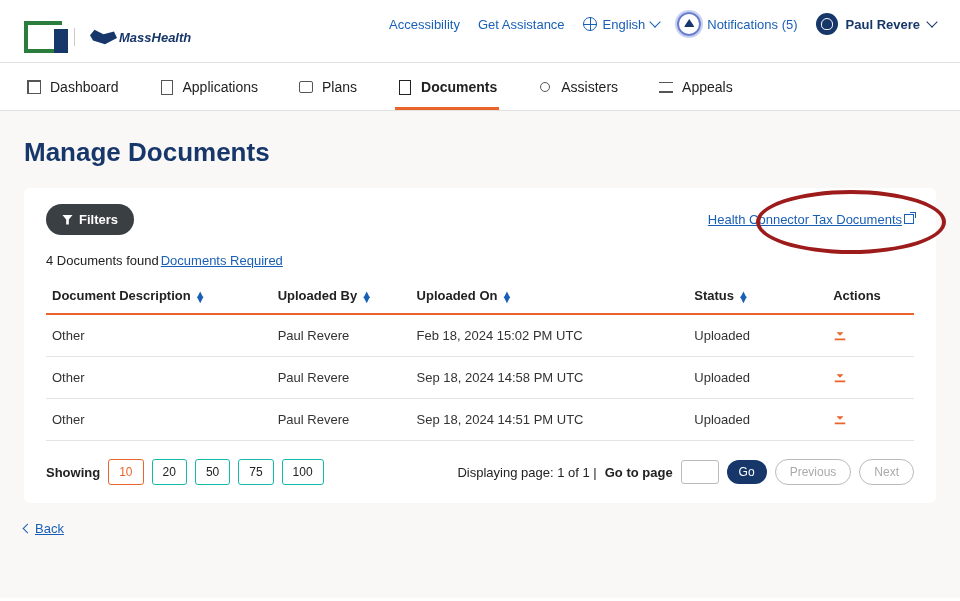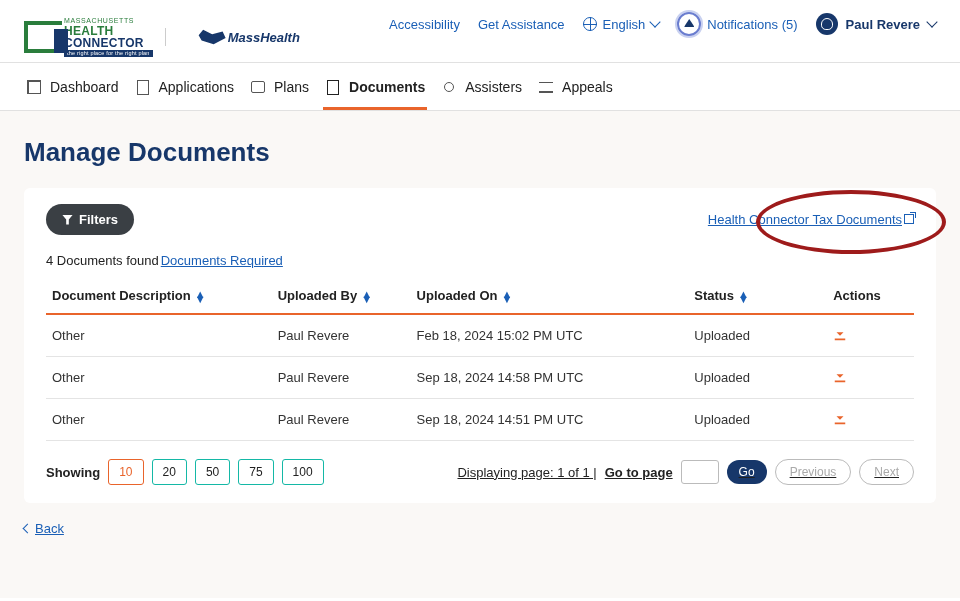--- a/index.html
+++ b/index.html
@@ -100,12 +100,6 @@
   <div class="brand">
     <div class="hc-logo">
       <div class="mark"></div>
-      <div class="txt">
-        <span class="small">MASSACHUSETTS</span>
-        <span class="big">HEALTH</span>
-        <span class="big2">CONNECTOR</span>
-        <span class="tag">the right place for the right plan</span>
-      </div>
     </div>
     <div class="mh-logo">
       <span class="shape"></span>

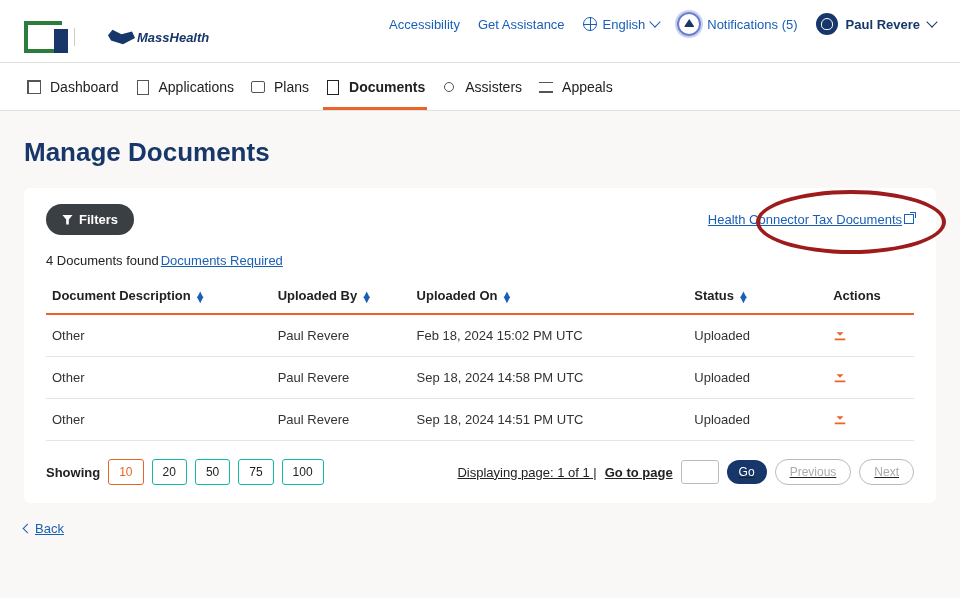--- a/index.html
+++ b/index.html
@@ -30,7 +30,7 @@
   .hc-logo .txt .big{font-size:12px;font-weight:800;color:var(--green);letter-spacing:.3px;}
   .hc-logo .txt .big2{font-size:12px;font-weight:800;color:var(--navy);letter-spacing:.3px;}
   .hc-logo .txt .tag{font-size:5.5px;color:#fff;background:var(--navy);padding:1px 3px;margin-top:1px;letter-spacing:.2px;}
-  .mh-logo{font-style:italic;font-weight:700;color:var(--navy);font-size:13px;border-left:1px solid #ccc;padding-left:30px;display:flex;align-items:center;gap:2px;}
+  .mh-logo{font-style:italic;font-weight:700;color:var(--navy);font-size:13px;border-left:1px solid #ccc;padding-left:12px;display:flex;align-items:center;gap:2px;}
   .mh-logo .shape{width:30px;height:18px;background:var(--navy);clip-path:polygon(10% 40%,25% 10%,55% 35%,90% 20%,100% 55%,60% 90%,20% 70%);display:inline-block;}
   .header-right{display:flex;align-items:center;gap:18px;font-size:13px;margin-bottom:26px;}
   .header-right a{color:var(--link);text-decoration:none;}

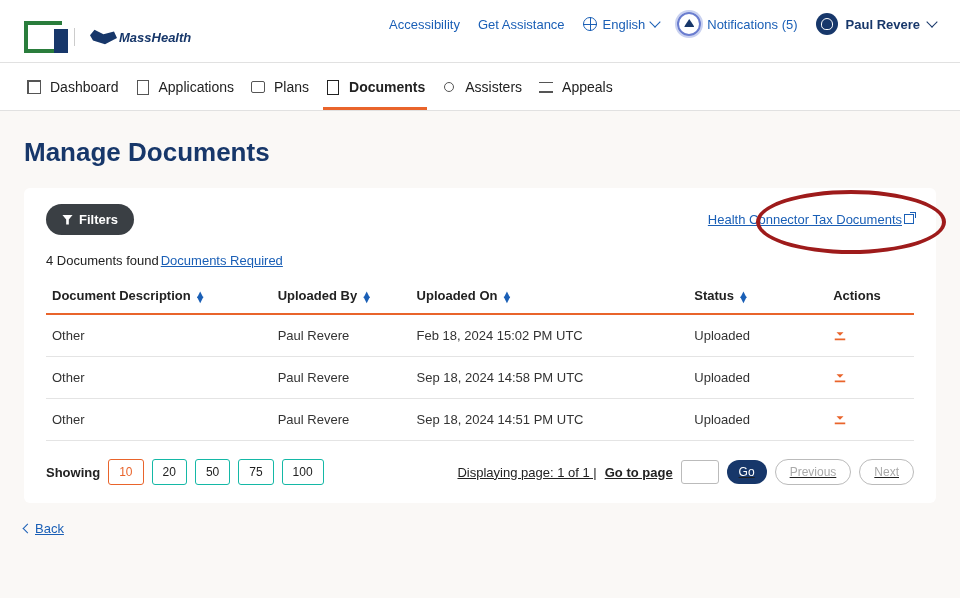--- a/index.html
+++ b/index.html
@@ -48,7 +48,7 @@
   .chev-dark{width:8px;height:8px;border-right:1.5px solid var(--navy);border-bottom:1.5px solid var(--navy);transform:rotate(45deg);margin-top:-4px;}
 
   
-  .nav{display:flex;gap:12px;padding:0 24px;border-bottom:1px solid var(--border);}
+  .nav{display:flex;gap:36px;padding:0 24px;border-bottom:1px solid var(--border);}
   .nav-item{display:flex;align-items:center;gap:8px;padding:16px 2px 12px 2px;font-size:14px;color:#222;cursor:pointer;border-bottom:3px solid transparent;}
   .nav-item.active{font-weight:700;border-bottom-color:var(--orange);}
   .ico{width:16px;height:16px;display:inline-flex;align-items:center;justify-content:center;}

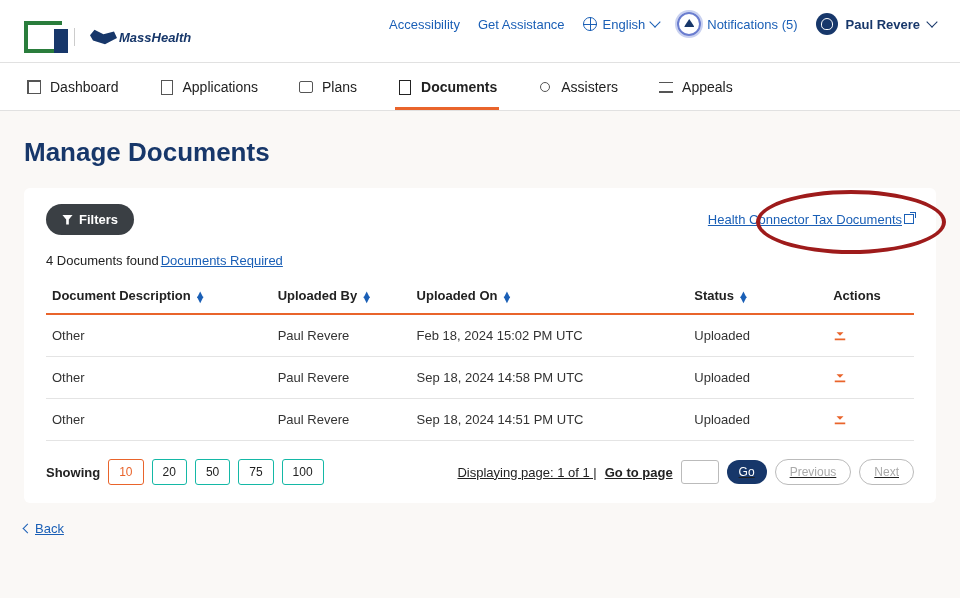--- a/index.html
+++ b/index.html
@@ -86,7 +86,7 @@
   .show-left{display:flex;align-items:center;gap:8px;}
   .show-left .opt{border:1px solid #14b8a6;border-radius:3px;padding:5px 10px;font-size:12px;background:#fff;cursor:pointer;}
   .show-left .opt.active{border-color:var(--orange);color:var(--orange);}
-  .page-right{display:flex;align-items:center;gap:8px;text-decoration:underline;}
+  .page-right{display:flex;align-items:center;gap:8px;}
   .page-right input{width:38px;height:24px;border:1px solid #bbb;border-radius:3px;padding:2px 4px;}
   .go-btn{background:var(--navy);color:#fff;border:none;border-radius:14px;padding:5px 12px;font-size:12px;}
   .pn-btn{border:1px solid #bbb;background:#fff;color:#aaa;border-radius:14px;padding:5px 14px;font-size:12px;}

